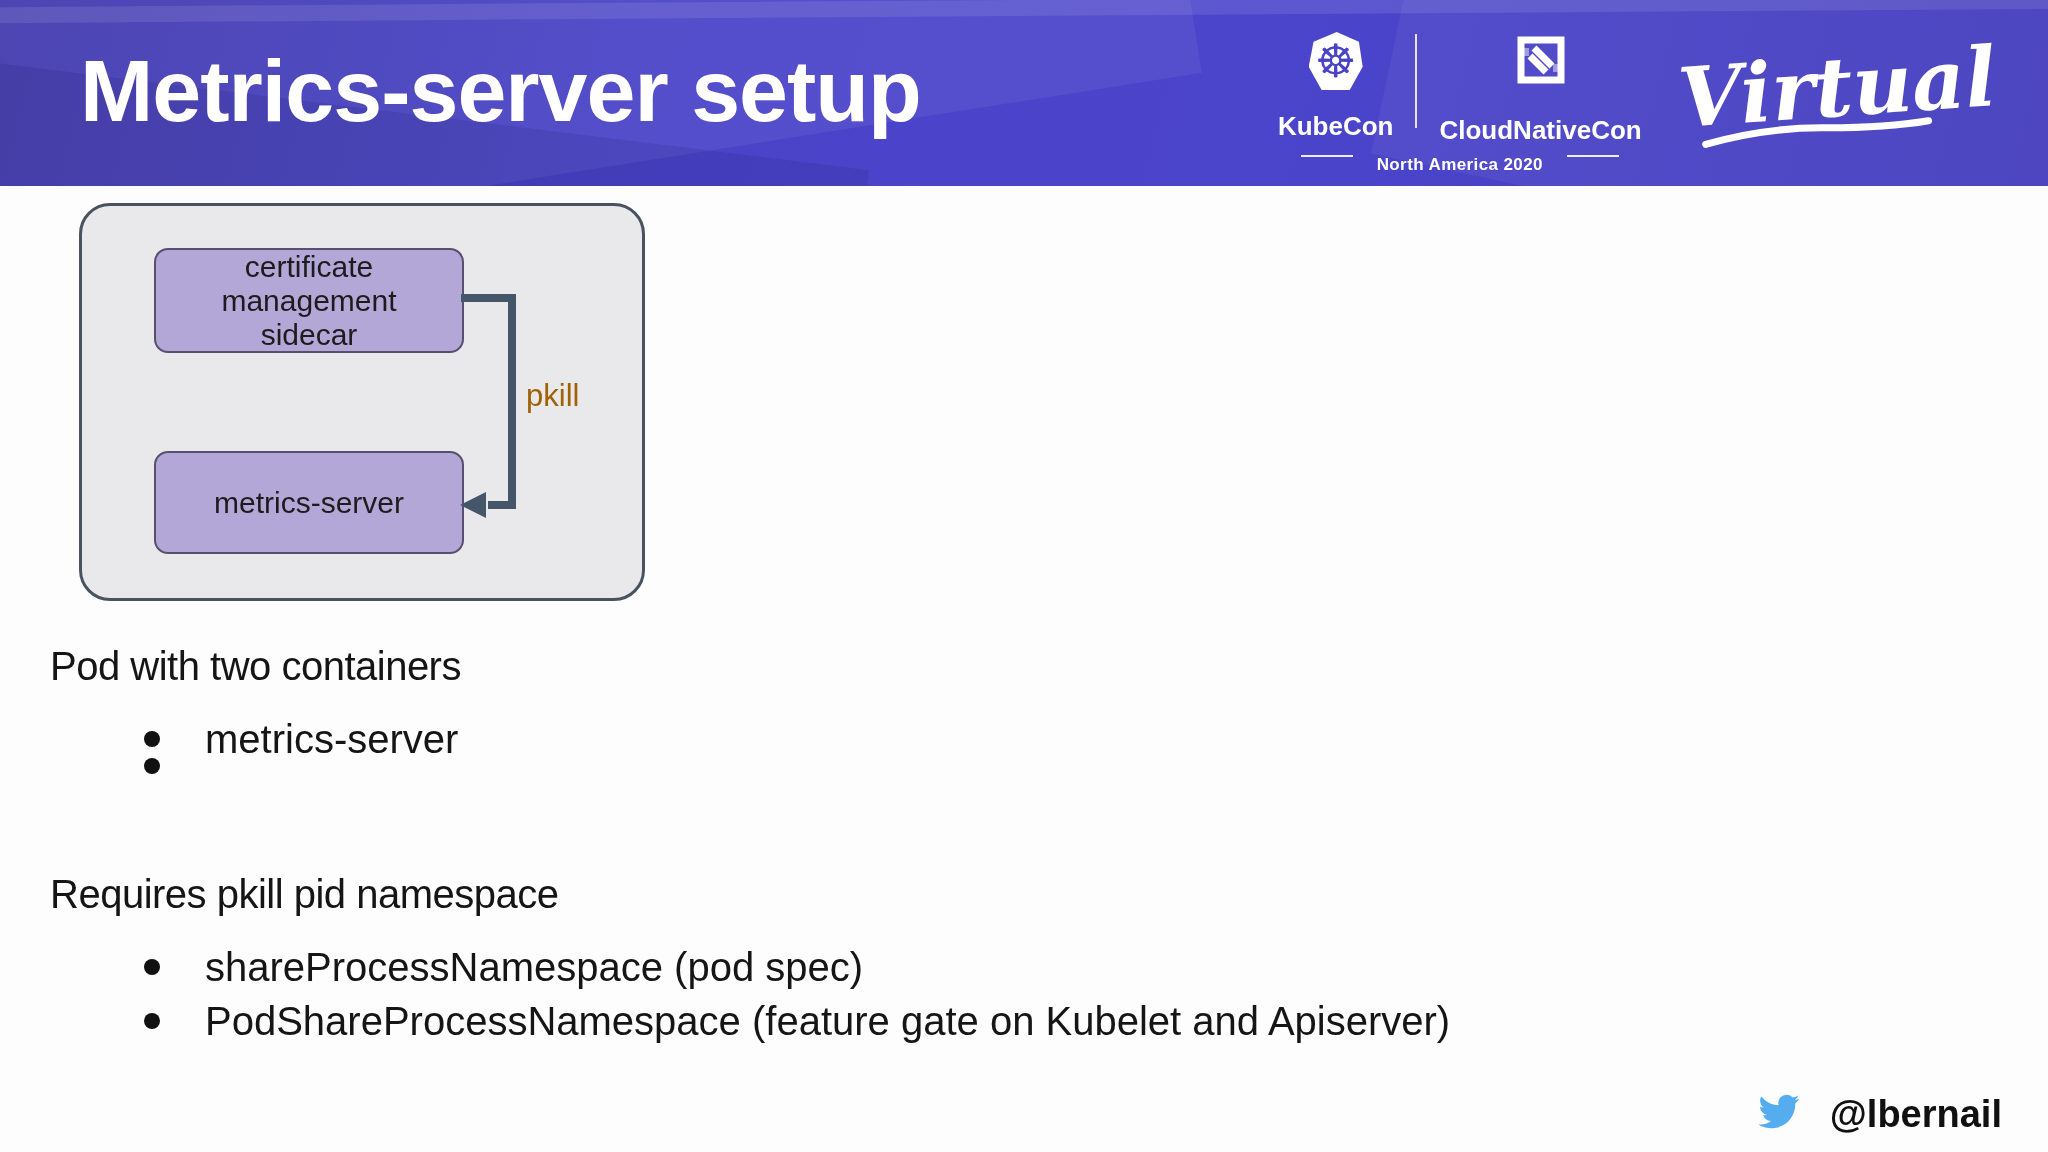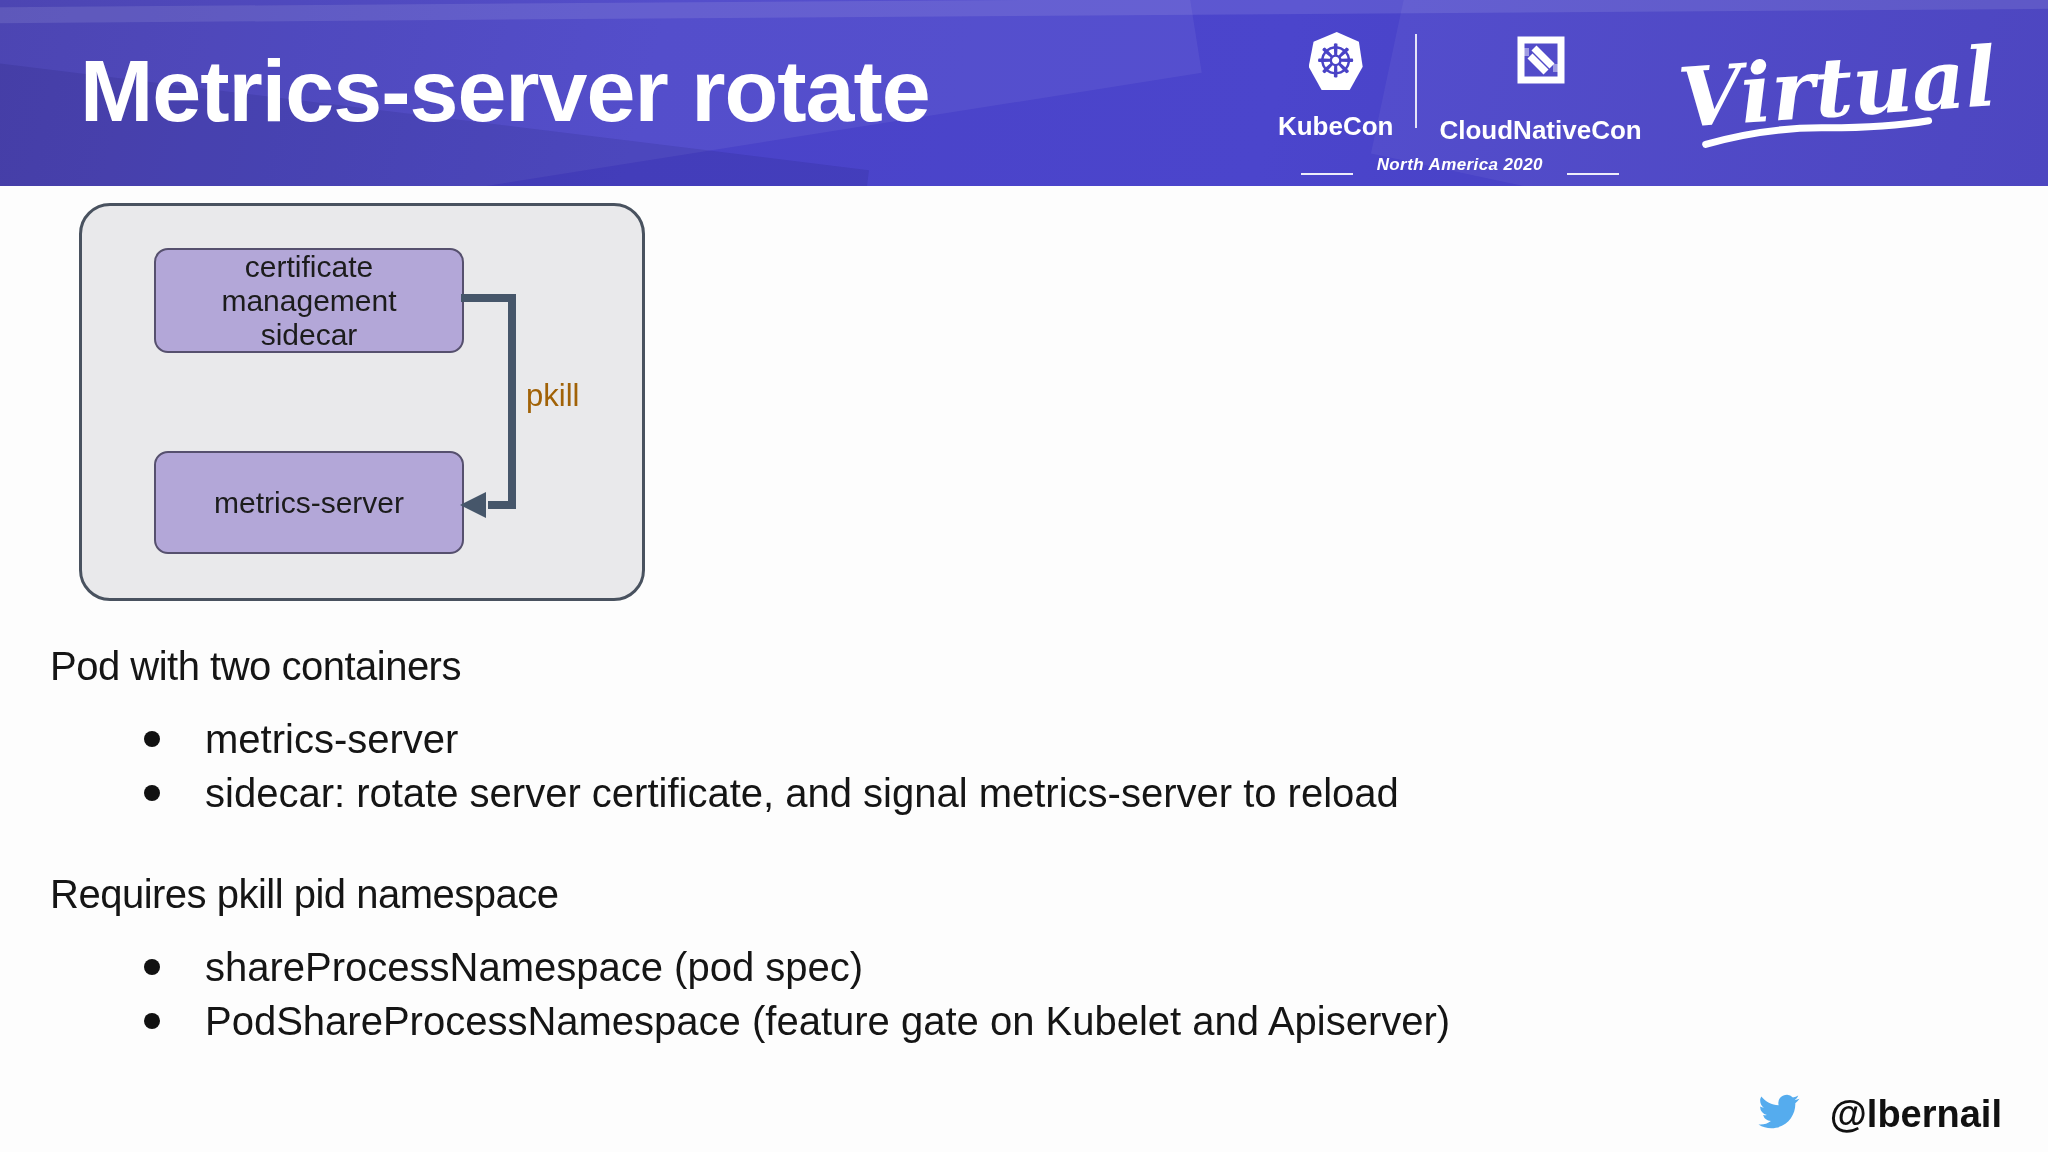--- a/index.html
+++ b/index.html
@@ -121,7 +121,7 @@
     <div class="streak-b"></div>
     <div class="streak-c"></div>
 
-    <div class="slide-title">Metrics-server rotate</div>
+    <div class="slide-title">Metrics-server setup</div>
 
     <div class="brandbar">
       <div class="cncf-lockup">

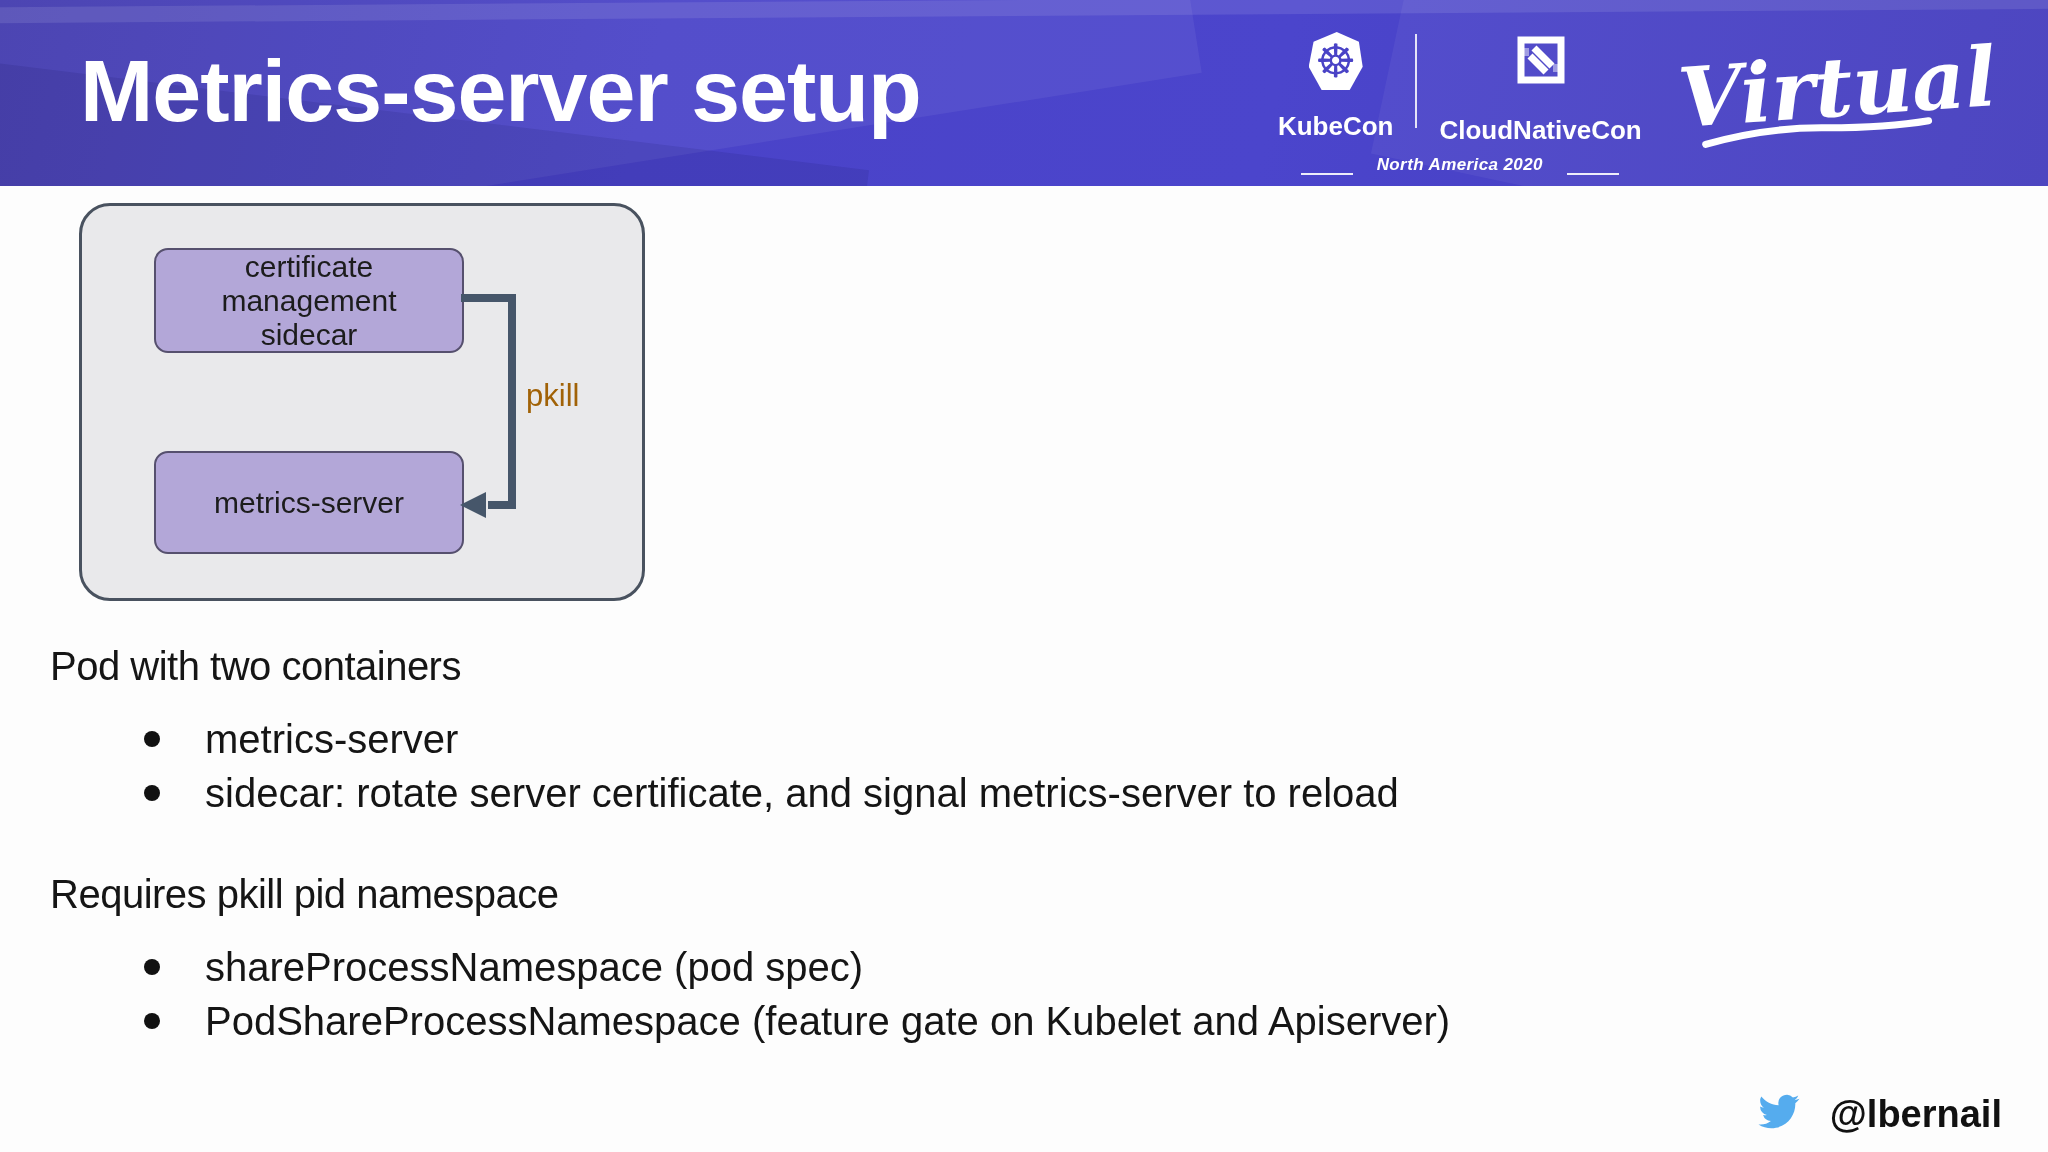--- a/index.html
+++ b/index.html
@@ -58,7 +58,7 @@
   }
   .logo-label { margin-top:23px; color:#fff; font-weight:bold; font-size:26px; line-height:1; white-space:nowrap; }
   .vdivider { width:2px; height:94px; background:rgba(255,255,255,0.85); margin:2px 22px 0; }
-  .eventline { display:flex; align-items:flex-end; gap:24px; margin-top:12px;font-style:italic; }
+  .eventline { display:flex; align-items:flex-start; gap:24px; margin-top:12px; }
   .eventline .dash { width:52px; height:2px; background:rgba(255,255,255,0.9); }
   .event-label { color:#fff; font-weight:bold; font-size:17px; letter-spacing:0.4px; white-space:nowrap; }
   .virtual-wrap { position:relative; margin-left:36px; top:10px; transform:rotate(-4deg); }

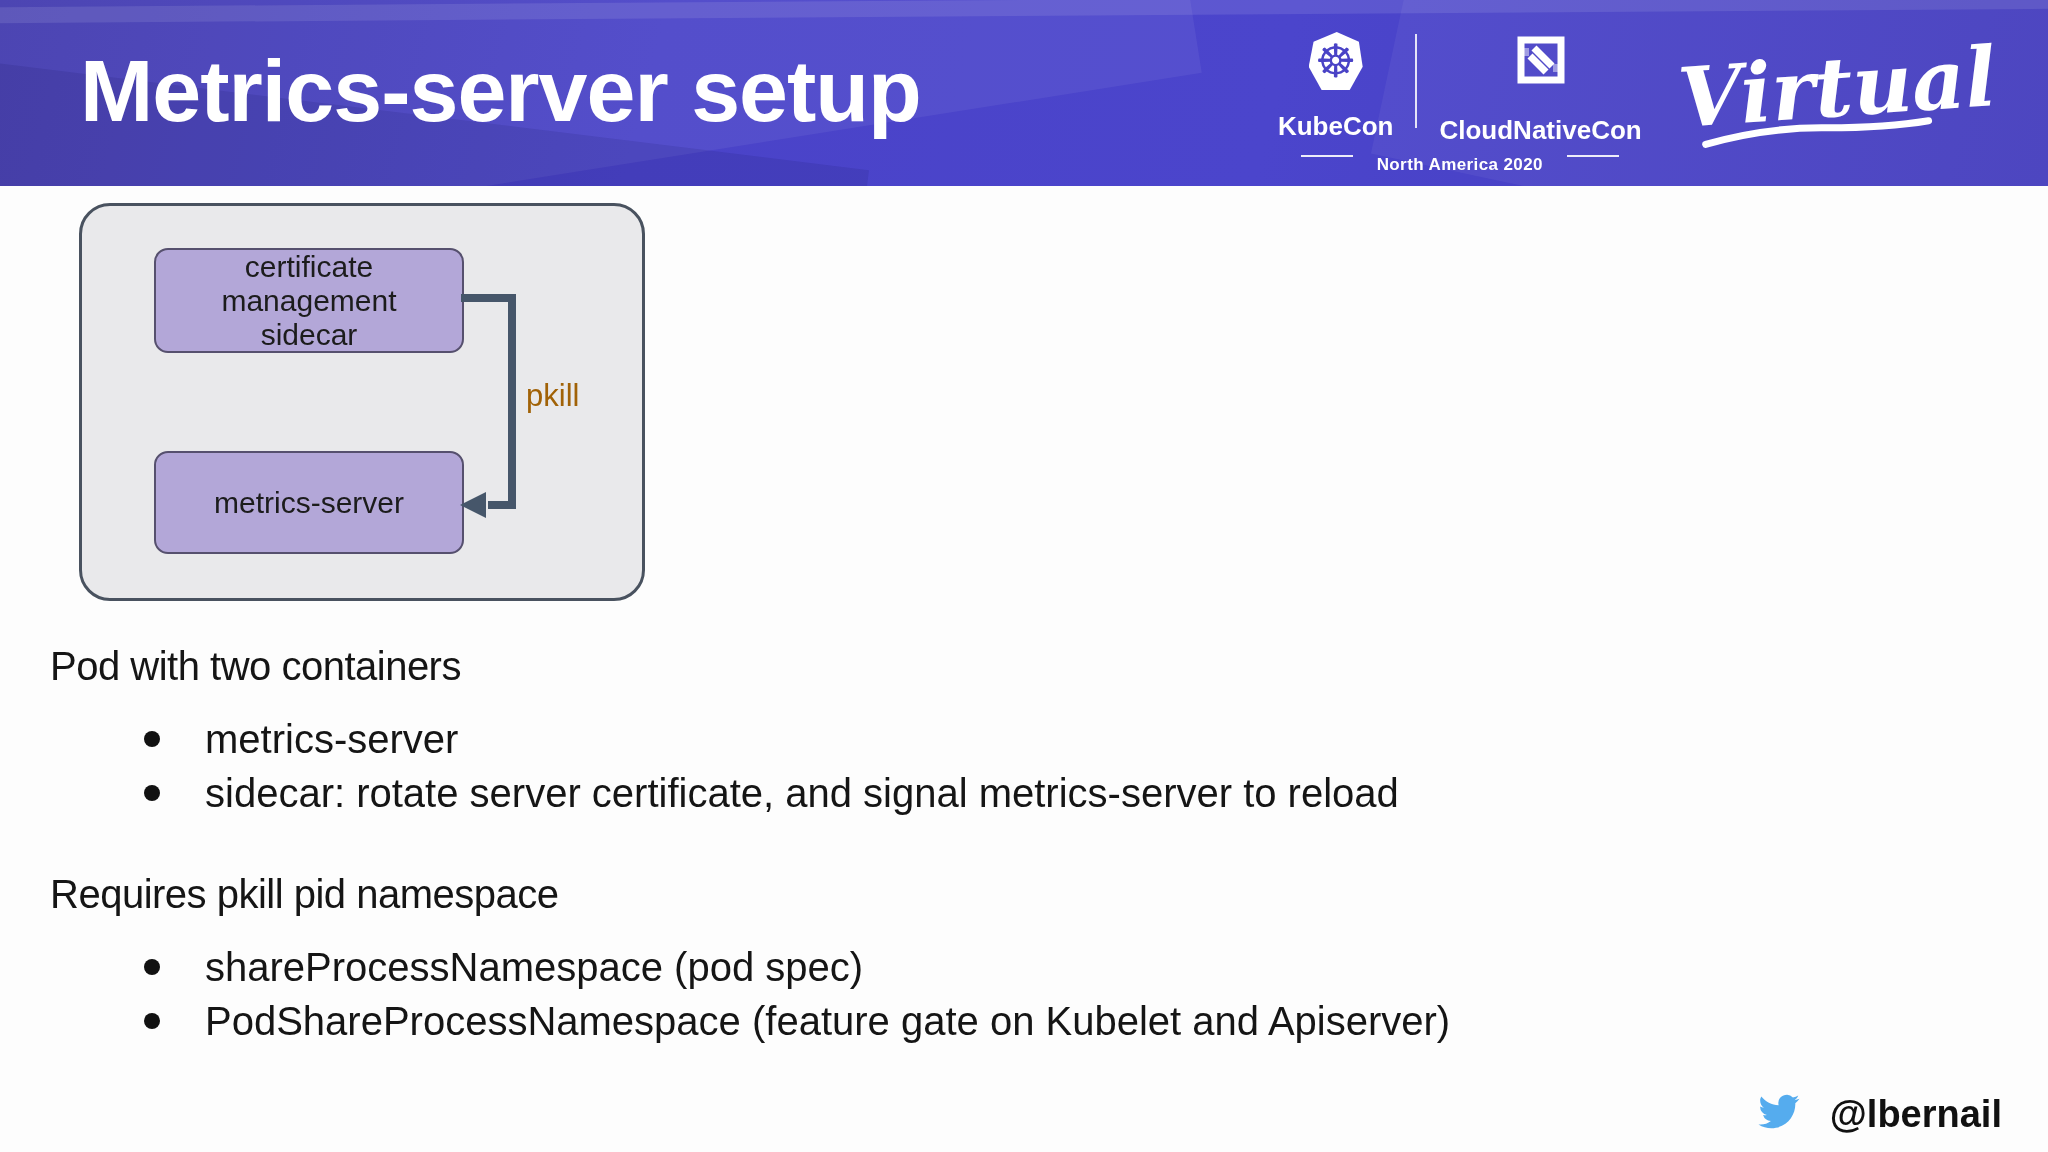--- a/index.html
+++ b/index.html
@@ -188,7 +188,6 @@
       </li>
       <li>
         <span class="dot"></span>
-        <span>sidecar: rotate server certificate, and signal metrics-server to reload</span>
       </li>
     </ul>
   </div>

